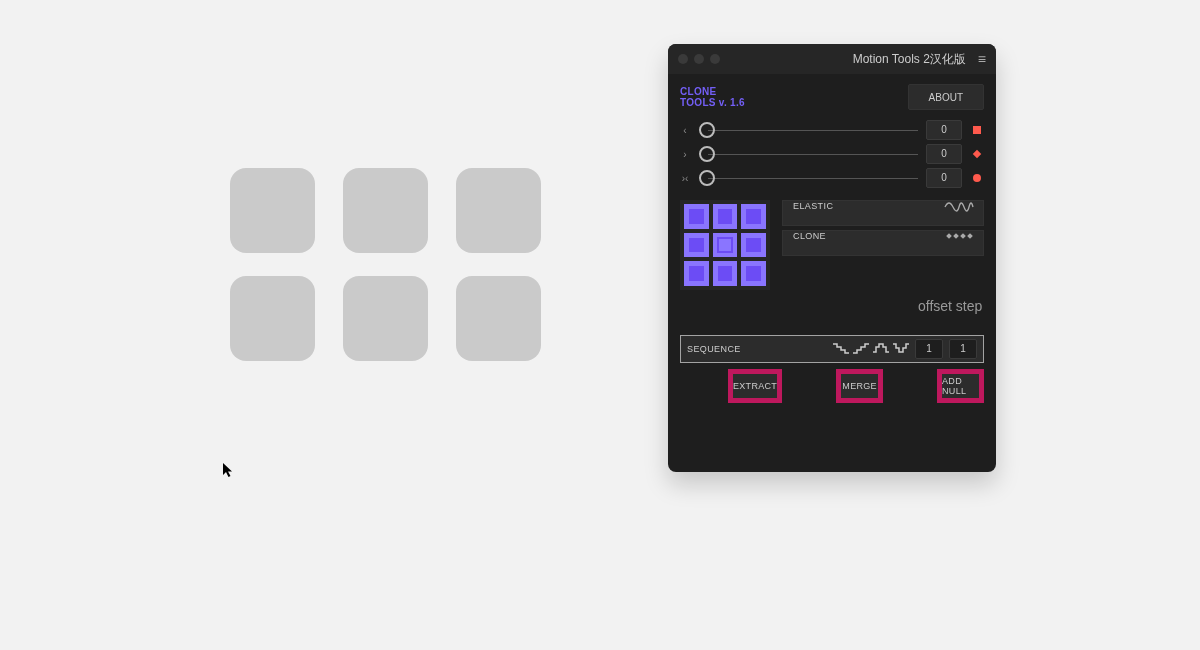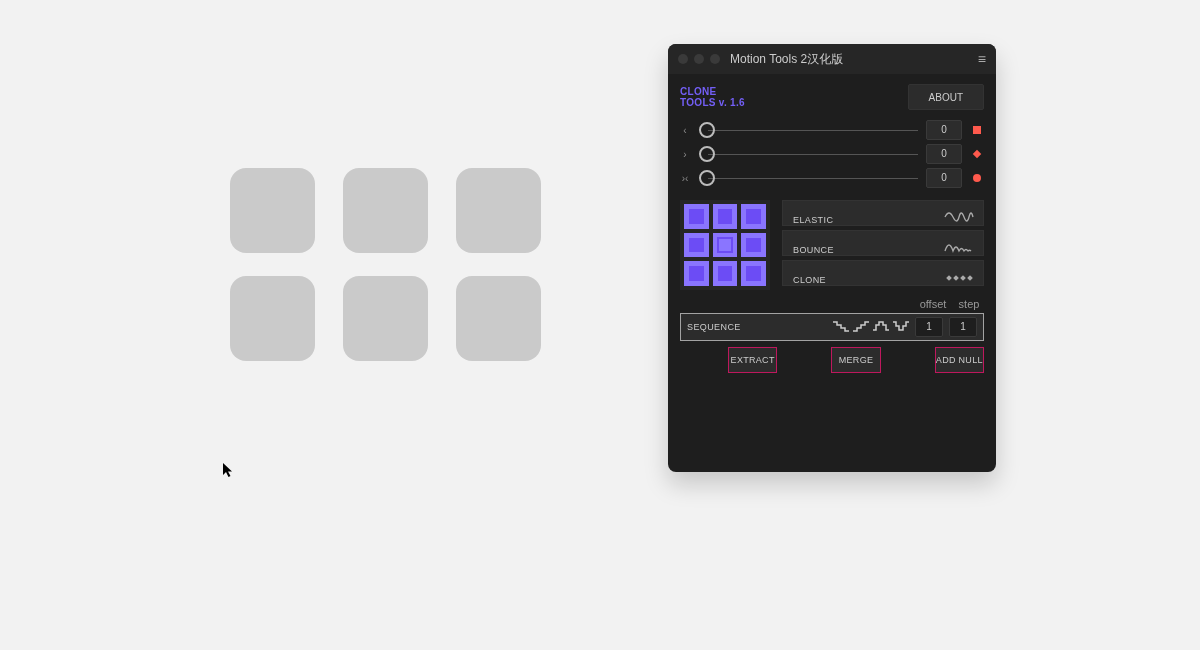--- a/index.html
+++ b/index.html
@@ -58,10 +58,11 @@
     background: #3a3a3a;
   }
   .titlebar .title {
-    margin-left: 4px;
+    margin-left: 16px;
     color: #ccc;
     font-size: 12px;
     flex: 1;
+    text-align: right;
   }
   .titlebar .menu {
     color: #aaa;

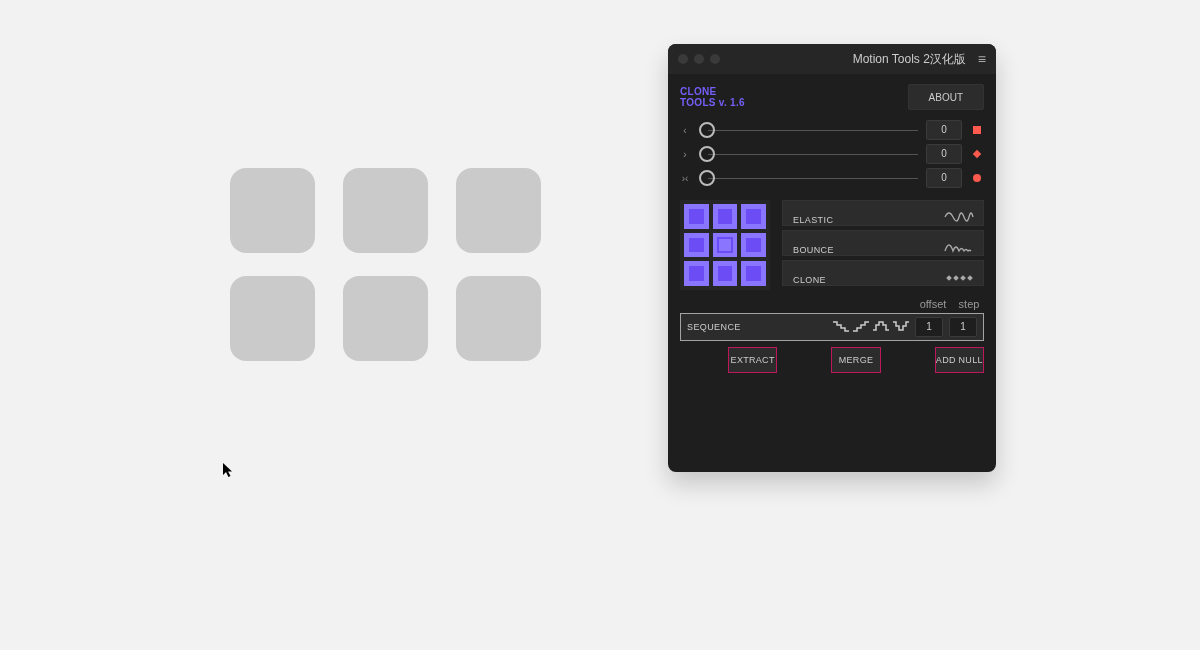--- a/index.html
+++ b/index.html
@@ -173,7 +173,7 @@
     height: 24px;
     background: #2c2c2c;
     border: 1px solid #333;
-    display: flex; align-items: flex-end;
+    display: flex; align-items: flex-start;
     padding: 0 10px;
     gap: 10px;
     font-size: 9px;

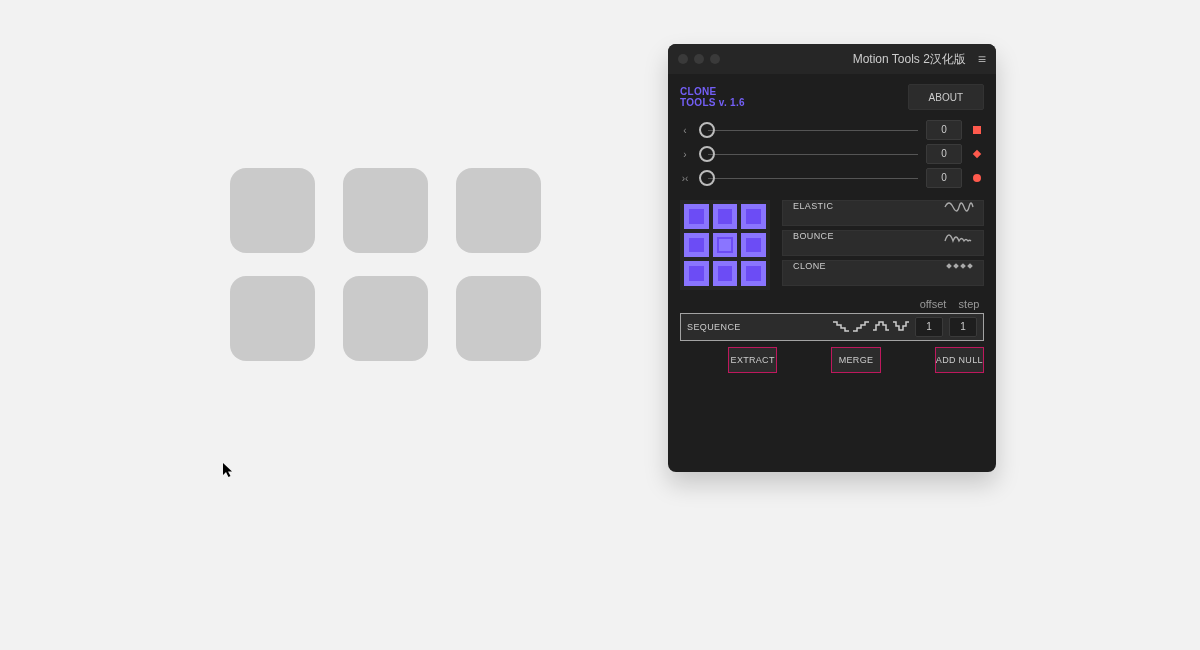--- a/index.html
+++ b/index.html
@@ -326,14 +326,6 @@
           </span>
         </div>
         <div class="easeBtn">
-          <span>BOUNCE</span>
-          <span class="wave">
-            <svg width="28" height="12" viewBox="0 0 28 12">
-                <path d="M0 10 Q4 -2 8 10 Q11 2 14 10 Q16.5 5 19 10 Q21 7 23 10 Q24.5 8.5 26 10" stroke="#aaa" stroke-width="1.3" fill="none"></path>
-              </svg>
-          </span>
-        </div>
-        <div class="easeBtn">
           <span>CLONE</span>
           <span class="wave">
             <svg width="28" height="10" viewBox="0 0 28 10">

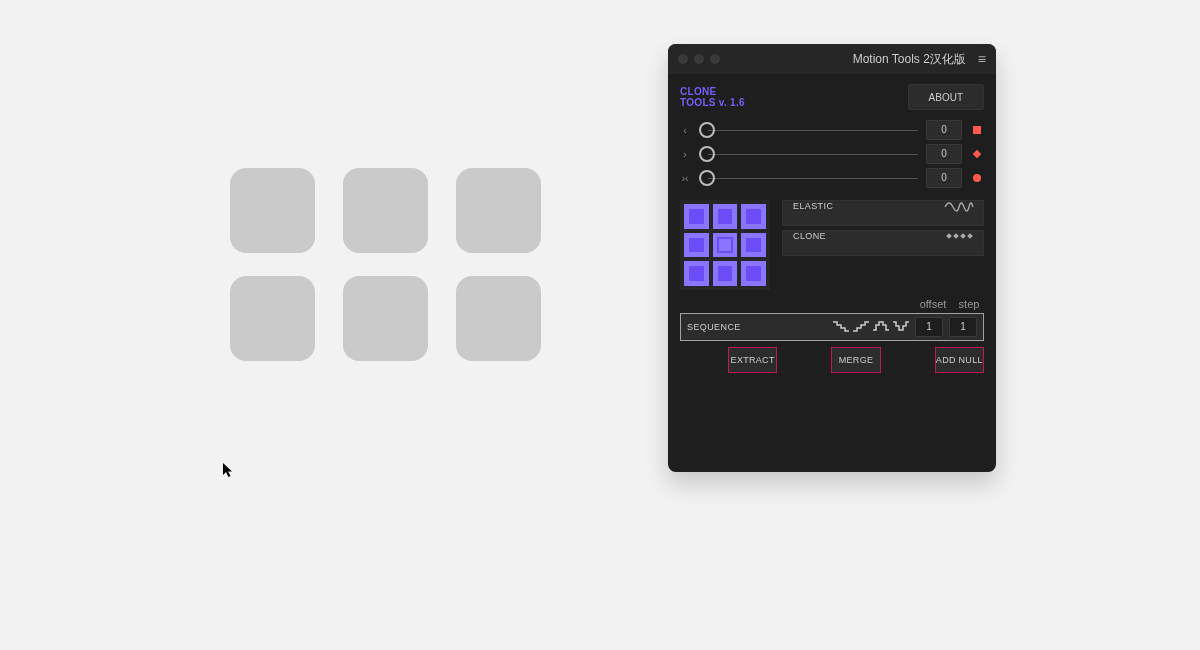--- a/index.html
+++ b/index.html
@@ -186,7 +186,7 @@
   
   .labelsRow {
     display: flex; justify-content: flex-end; gap: 6px;
-    font-size: 11px; color: #999; margin-bottom: 3px;
+    font-size: 14px; color: #999; margin-bottom: 21px;
   }
   .labelsRow span { width: 30px; text-align: center; }
   .seqRow {

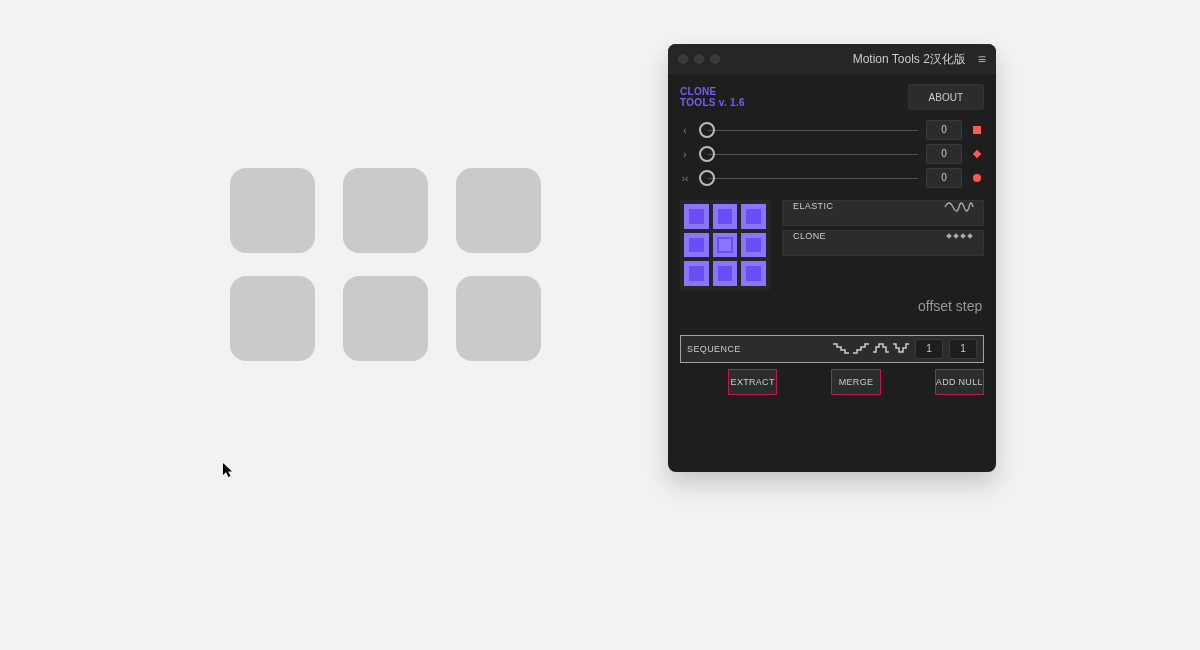--- a/index.html
+++ b/index.html
@@ -213,7 +213,7 @@
     flex: 1;
     height: 24px;
     background: #2c2c2c;
-    border: 1px solid #be185d;
+    border: 5px solid #be185d;
     color: #ccc;
     font-size: 9px;
     letter-spacing: 0.3px;

